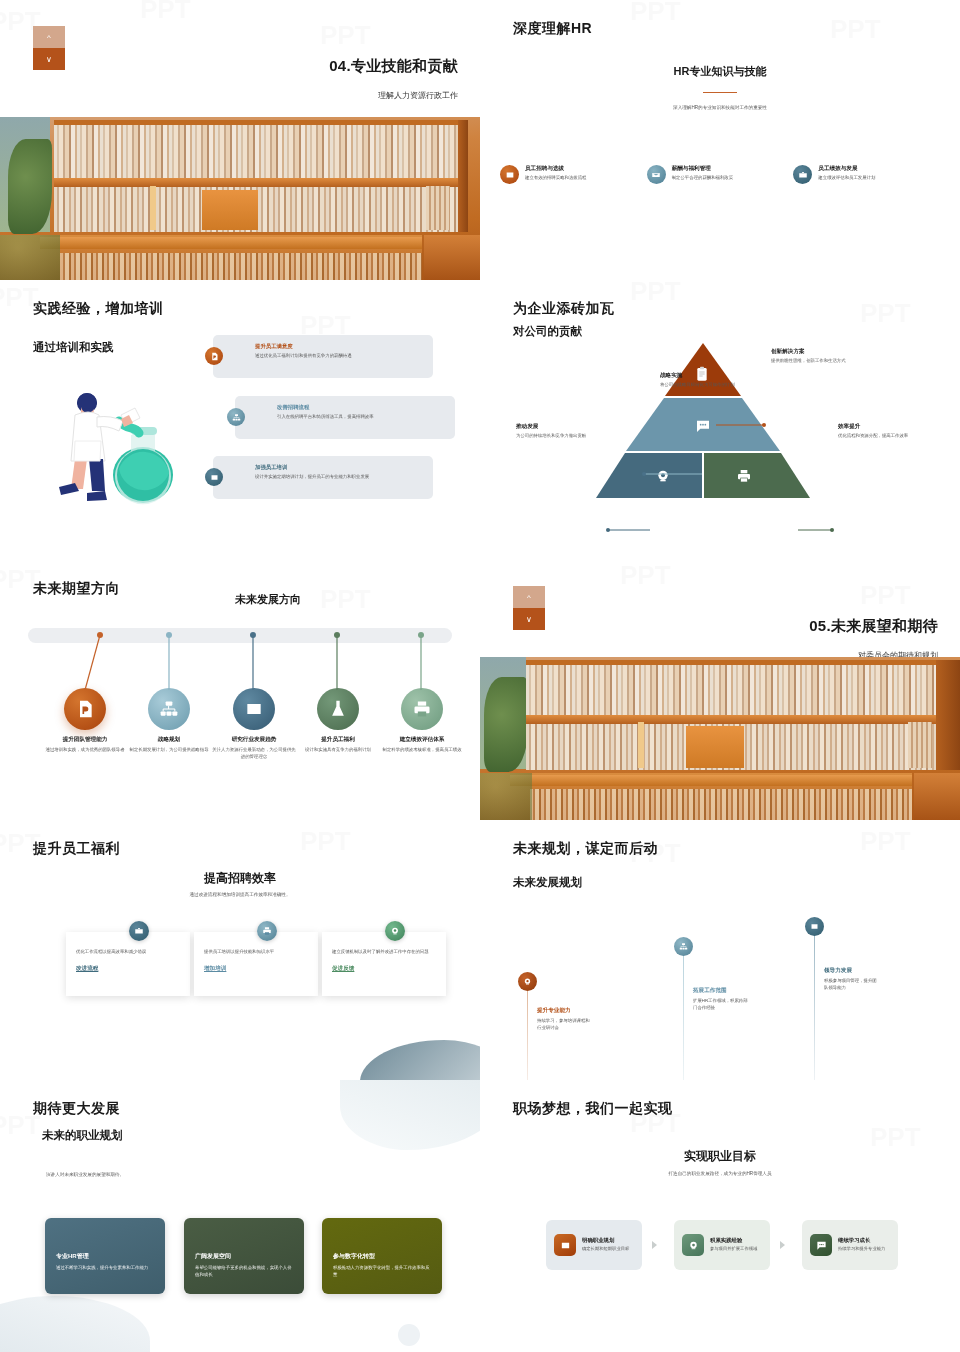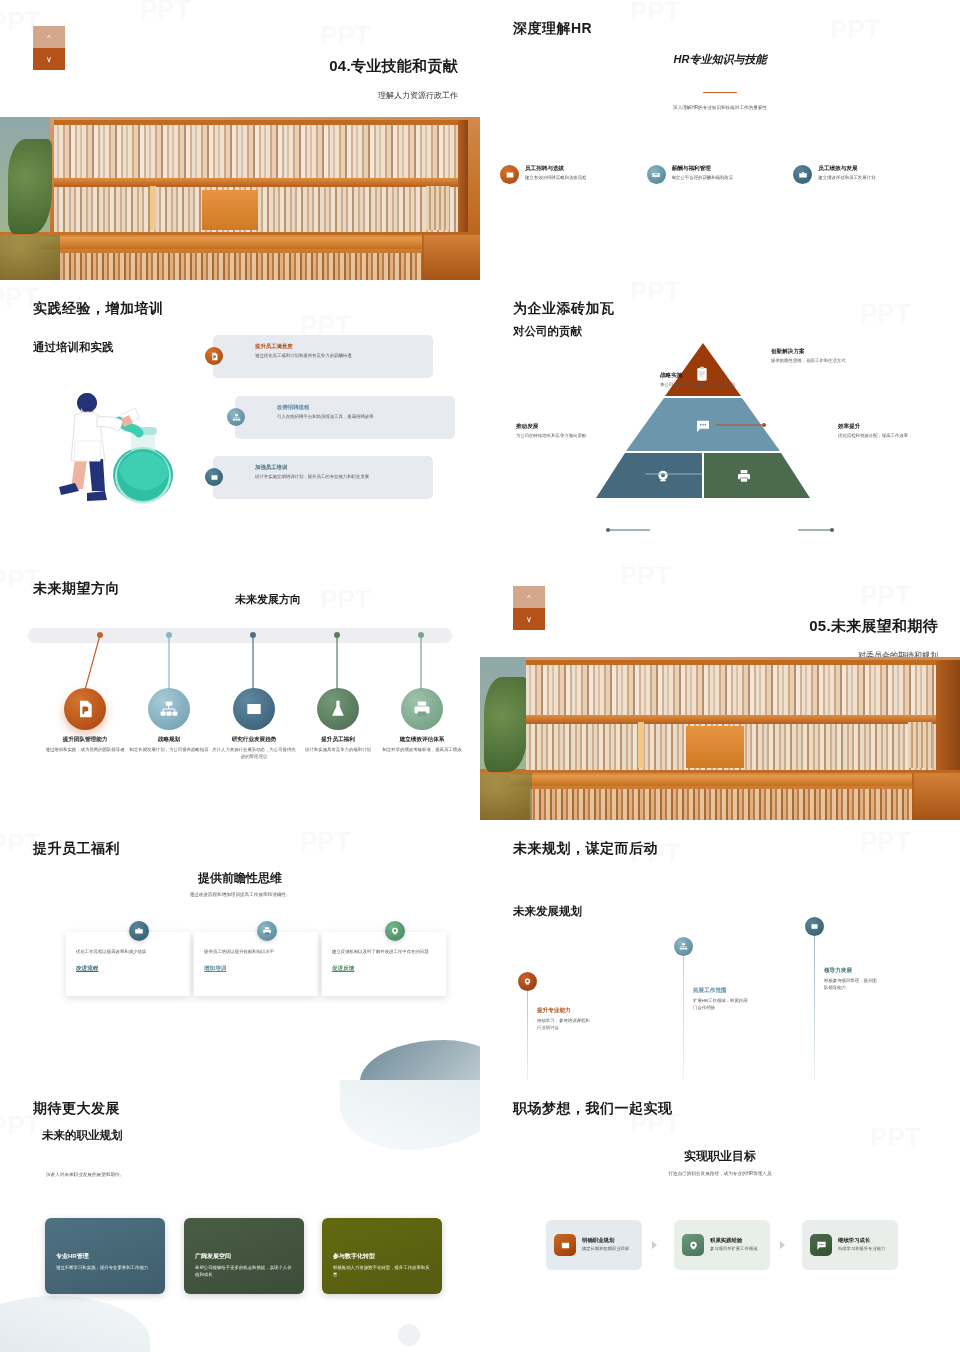--- a/index.html
+++ b/index.html
@@ -140,7 +140,7 @@
         <span style="left:350px;top:14px;">PPT</span>
     </div>
     <div class="h1">深度理解HR</div>
-    <div class="h2c" style="top:52px;font-style:italic;">HR专业知识与技能</div>
+    <div class="h2c" style="top:64px;">HR专业知识与技能</div>
     <div class="rule" style="top:92px;"></div>
     <div class="lead" style="top:105px;">深入理解HR的专业知识和技能对工作的重要性</div>
 

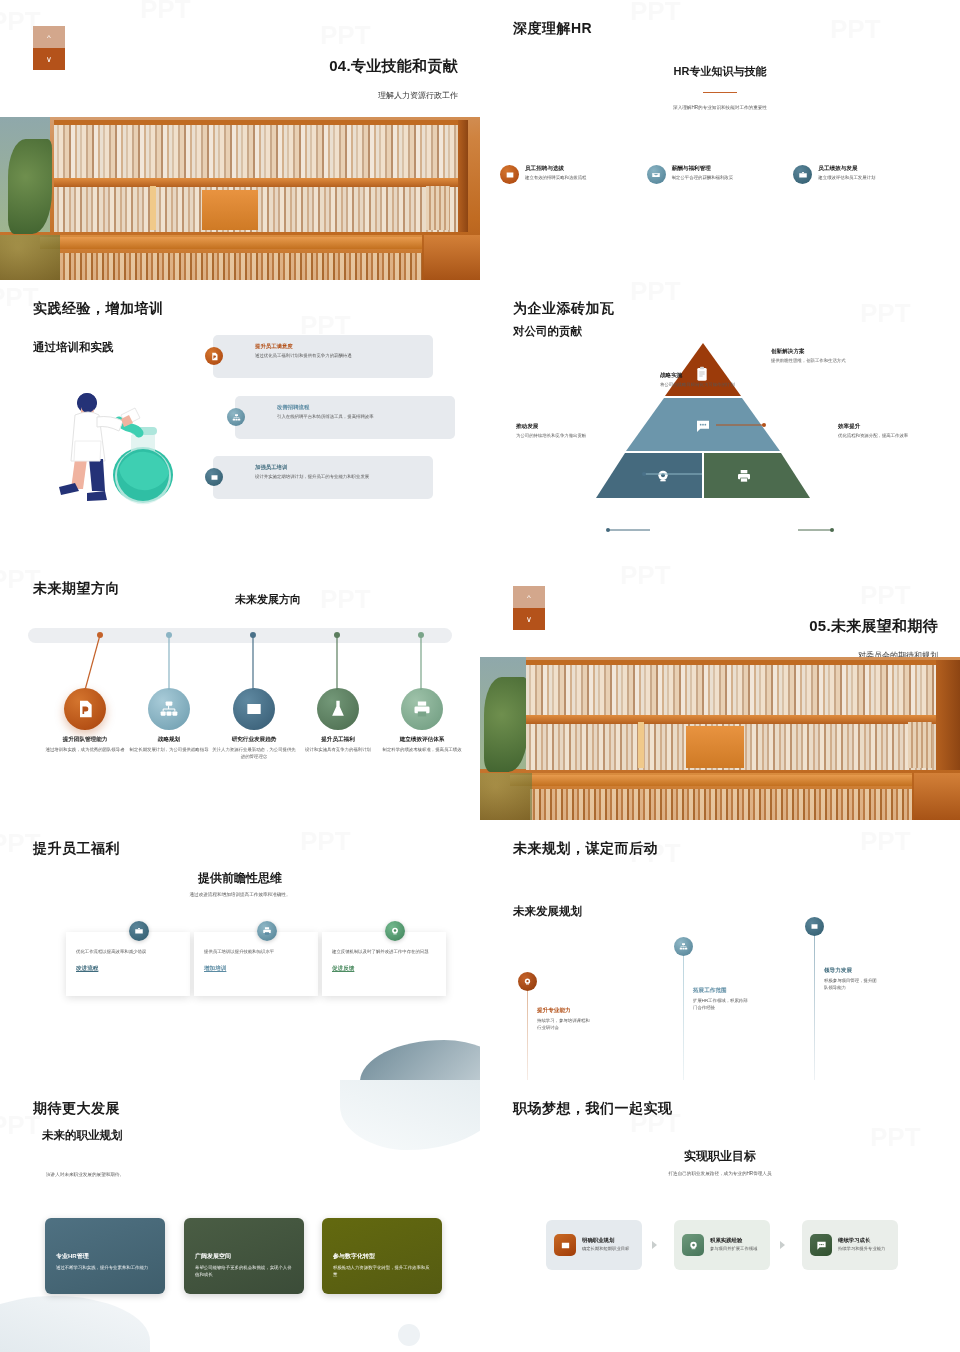--- a/index.html
+++ b/index.html
@@ -431,7 +431,7 @@
         <span style="left:300px;top:6px;">PPT</span>
       </div>
     <div class="h1">提升员工福利</div>
-    <div class="h2c" style="top:50px;font-size:12px;">提供前瞻性思维</div>
+    <div class="h2c" style="top:50px;font-size:12px;">提高招聘效率</div>
     <div class="lead" style="top:72px;">通过改进流程和增加培训提高工作效率和准确性。</div>
 
     <div class="qcard" style="left:66px;top:112px;">

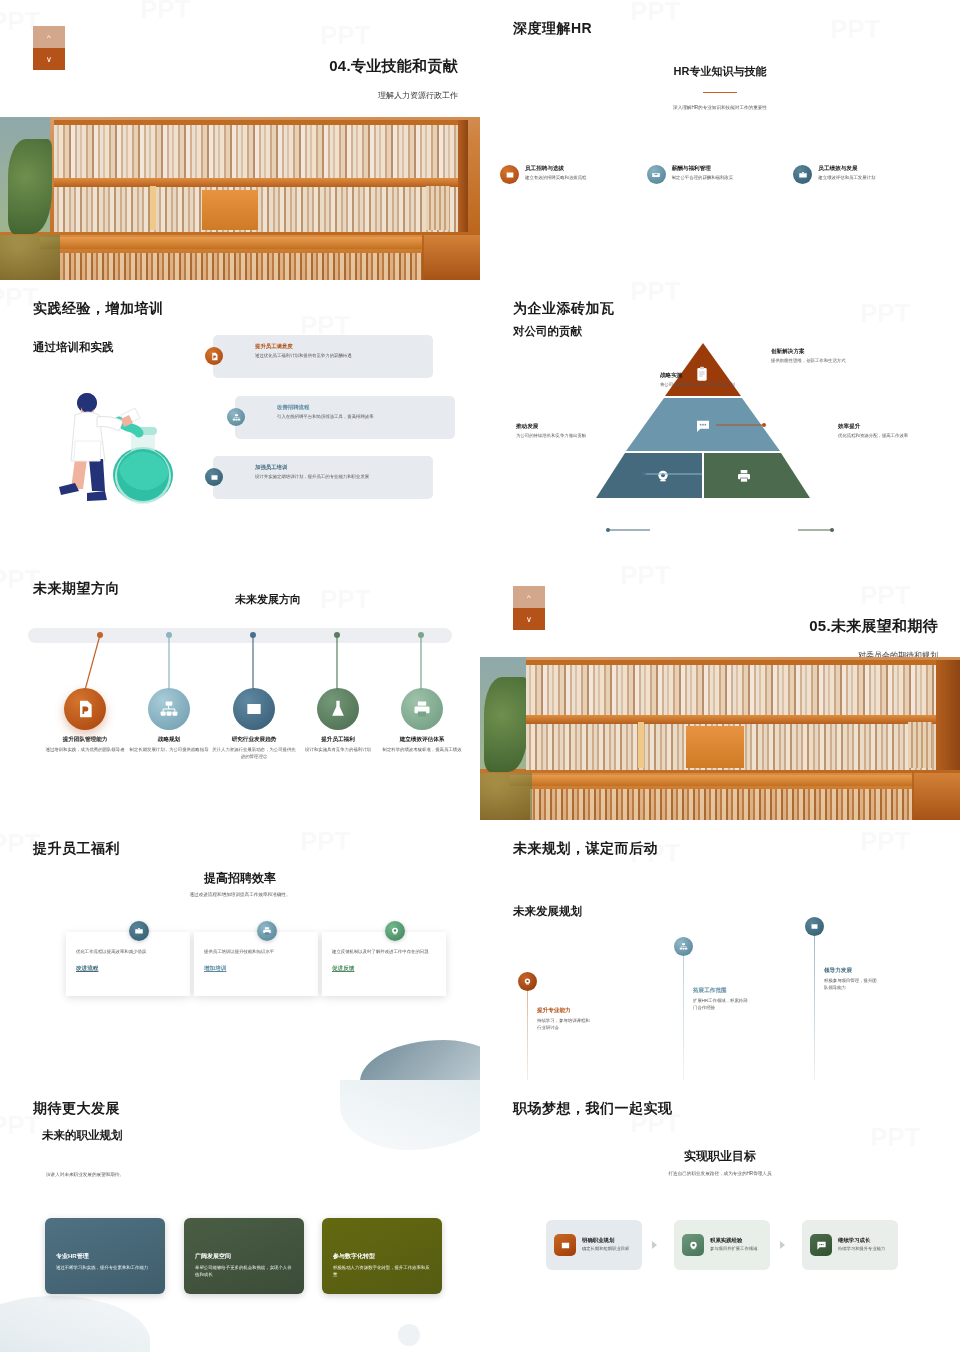--- a/index.html
+++ b/index.html
@@ -477,7 +477,7 @@
         <span style="left:380px;top:6px;">PPT</span>
       </div>
     <div class="h1">未来规划，谋定而后动</div>
-    <div class="h2" style="top:55px;margin-top:29px;">未来发展规划</div>
+    <div class="h2" style="top:55px;">未来发展规划</div>
 
     <div class="vline" style="left:47px;top:170px;height:90px;background:linear-gradient(180deg,#e0b79a,#f6ece6);"></div>
     <div class="vdot" style="left:38px;top:152px;background:radial-gradient(circle at 35% 30%,#c4622a,#8c3708);">

